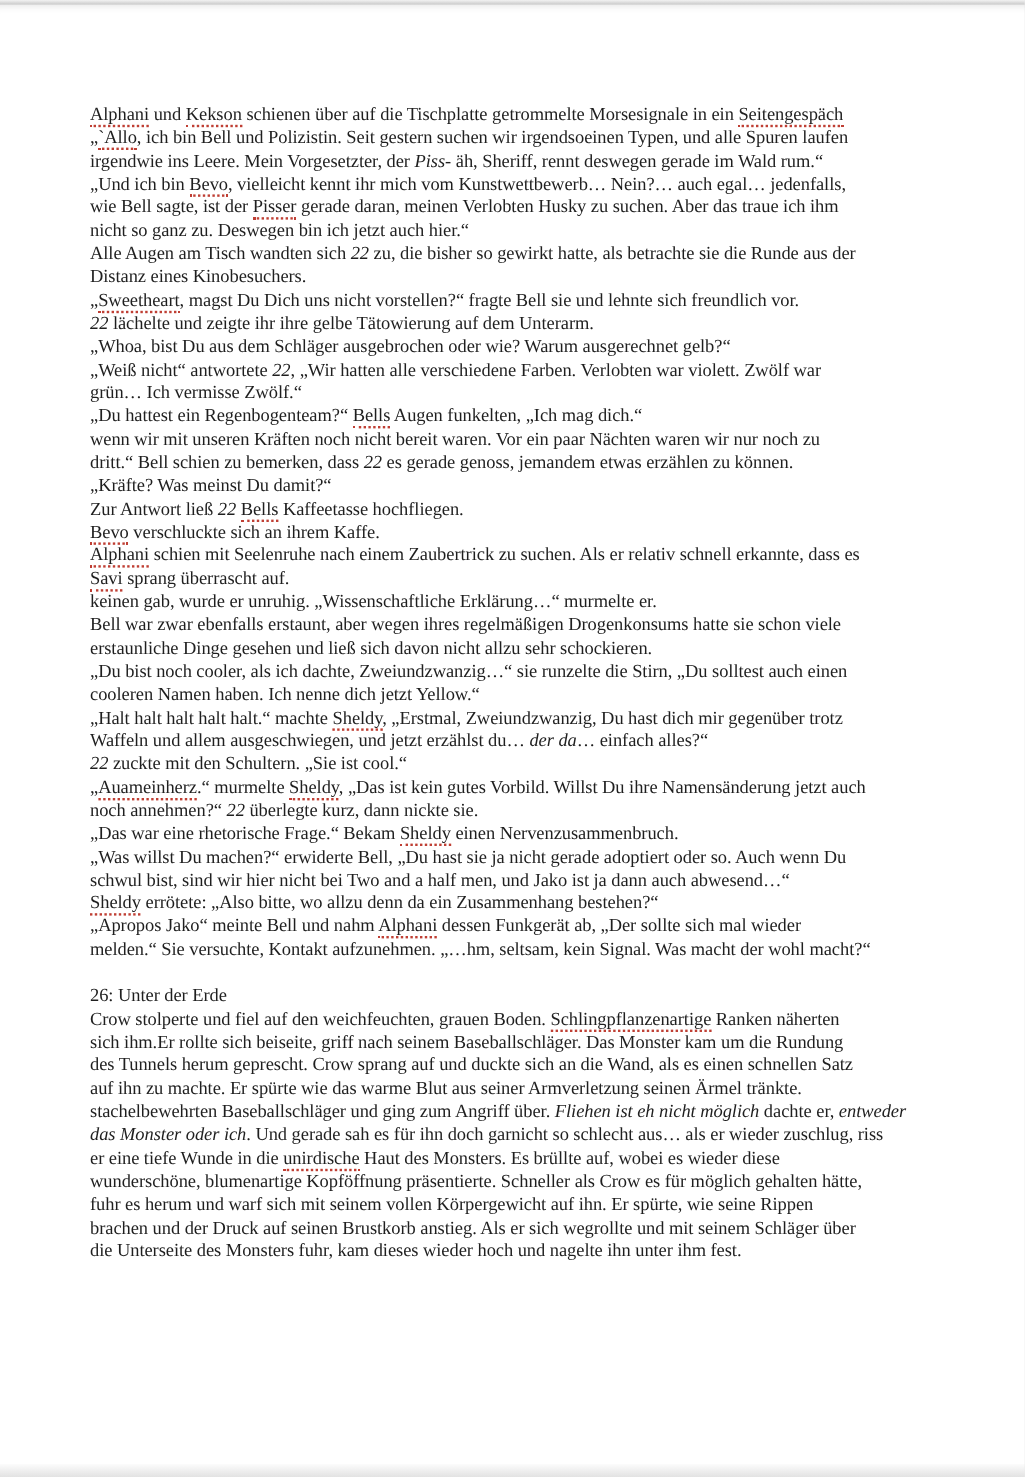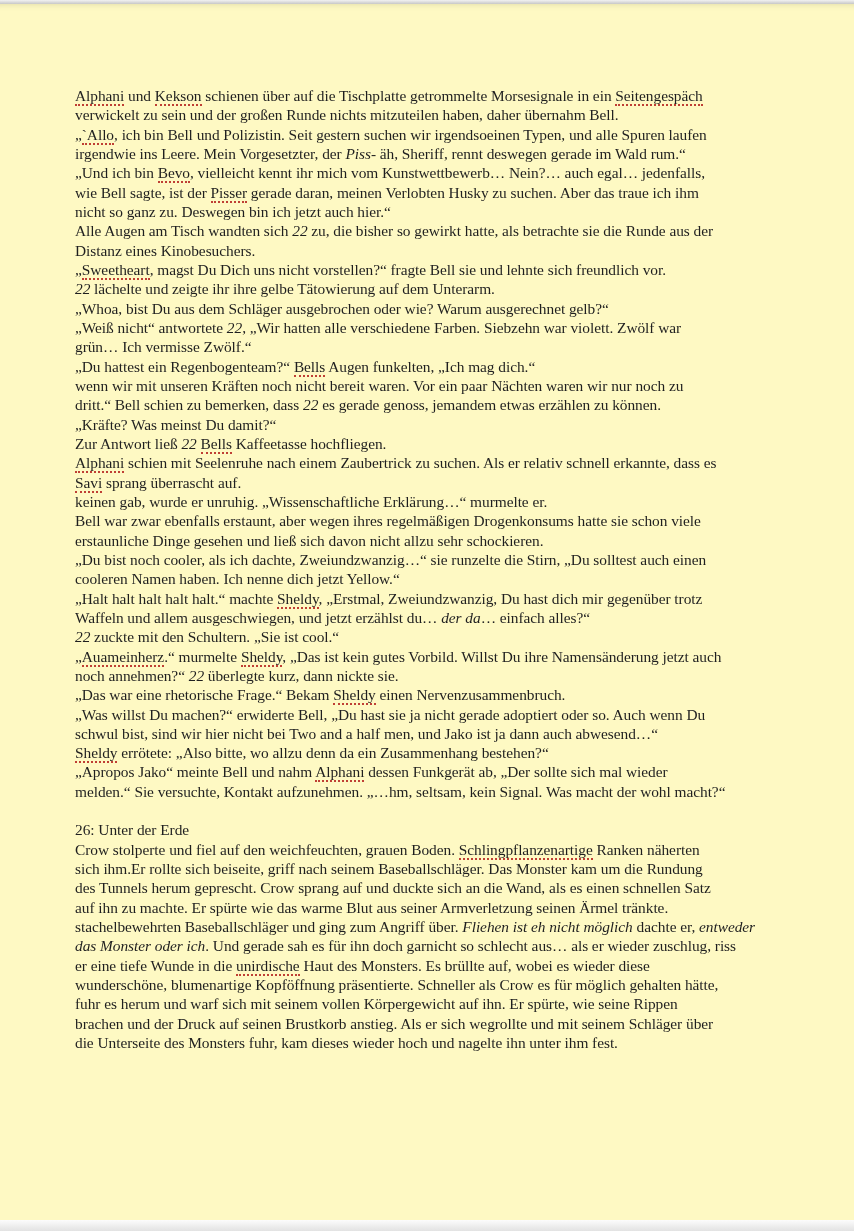--- a/index.html
+++ b/index.html
@@ -26,7 +26,7 @@
   }
   .page {
     flex: 1 1 auto;
-    background: #fef9c3;
+    background: #ffffff;
     box-shadow: inset 0 7px 7px -7px rgba(0,0,0,0.14);
     position: relative;
   }

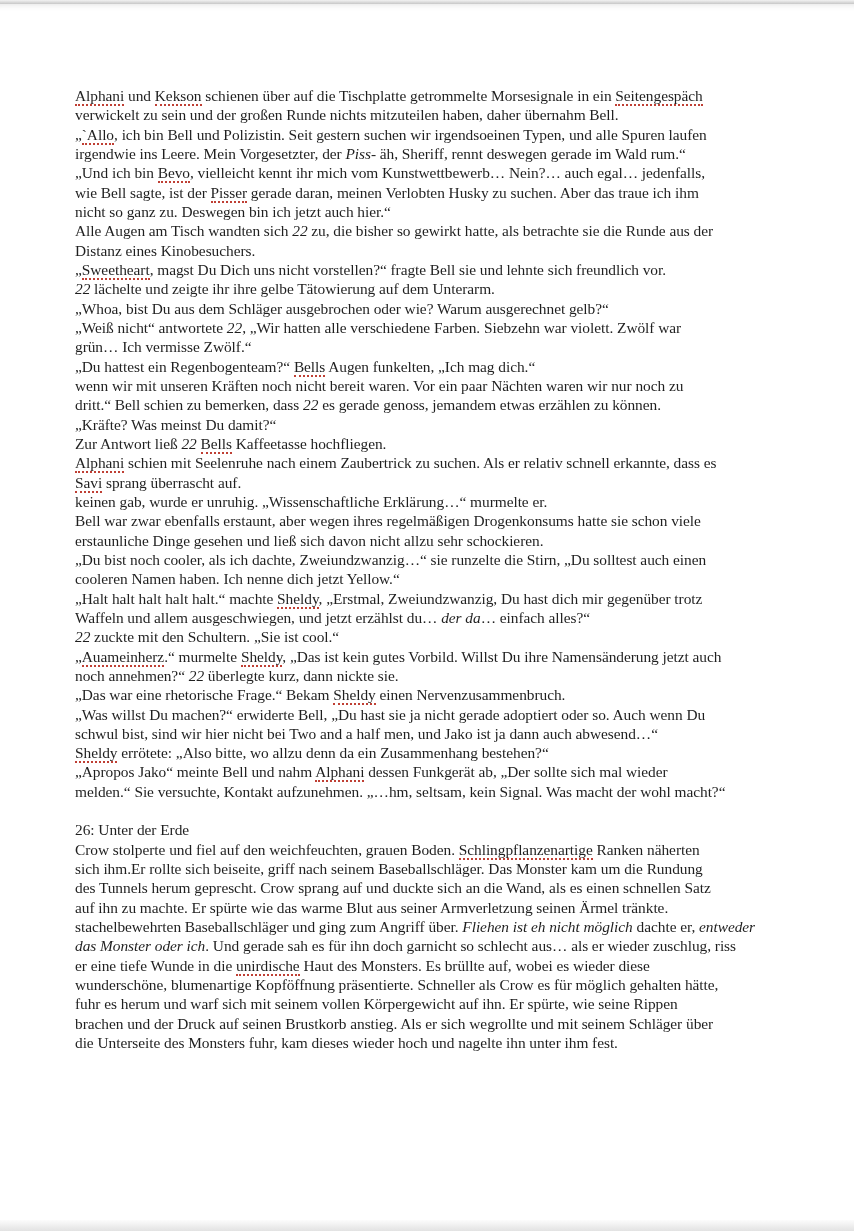--- a/index.html
+++ b/index.html
@@ -59,7 +59,6 @@
   <div class="page">
     <div class="content">
         <div class="line"><span class="msp">Alphani</span><span> und </span><span class="msp">Kekson</span><span> schienen über auf die Tischplatte getrommelte Morsesignale in ein </span><span class="msp">Seitengespäch</span></div>
-        <div class="line"><span>verwickelt zu sein und der großen Runde nichts mitzuteilen haben, daher übernahm Bell.</span></div>
         <div class="line"><span>„</span><span class="msp">`Allo</span><span>, ich bin Bell und Polizistin. Seit gestern suchen wir irgendsoeinen Typen, und alle Spuren laufen</span></div>
         <div class="line"><span>irgendwie ins Leere. Mein Vorgesetzter, der </span><span class="it">Piss-</span><span> äh, Sheriff, rennt deswegen gerade im Wald rum.“</span></div>
         <div class="line"><span>„Und ich bin </span><span class="msp">Bevo</span><span>, vielleicht kennt ihr mich vom Kunstwettbewerb… Nein?… auch egal… jedenfalls,</span></div>

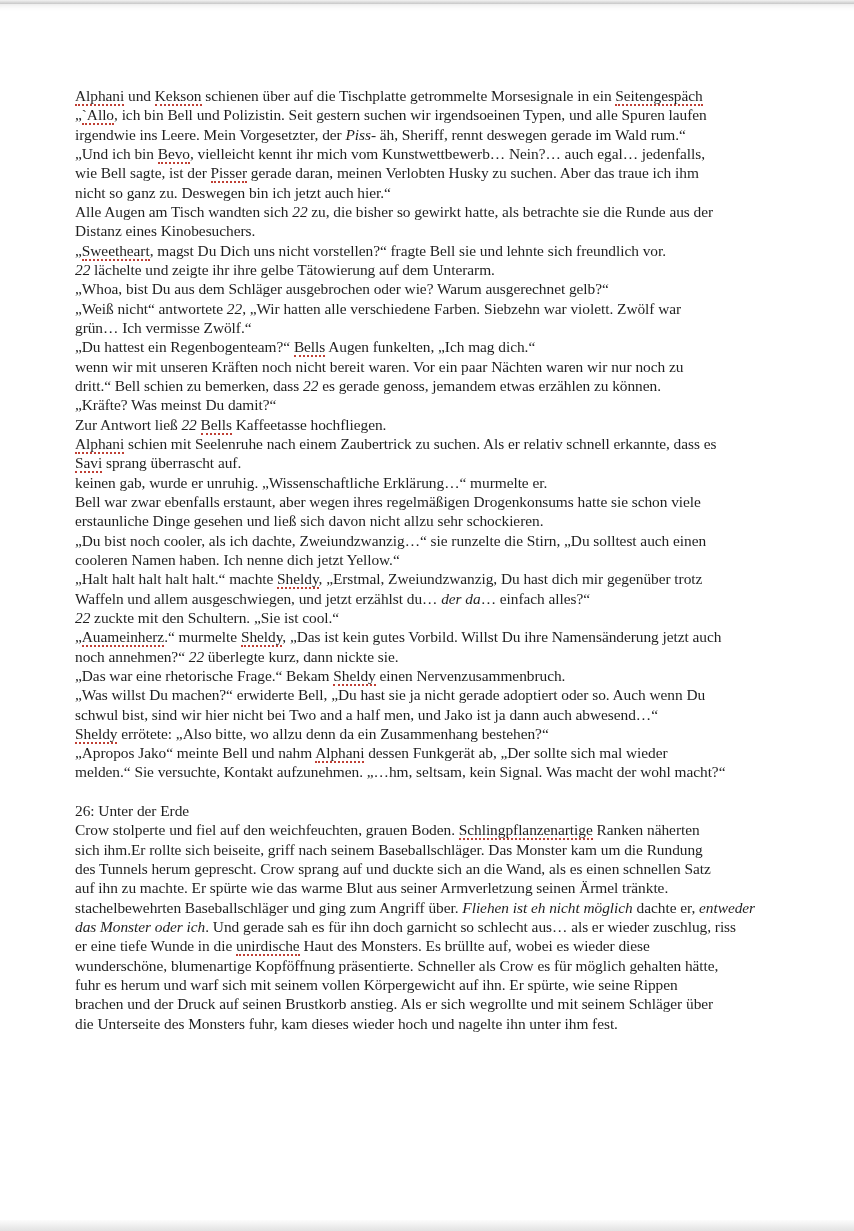--- a/index.html
+++ b/index.html
@@ -69,7 +69,7 @@
         <div class="line"><span>„</span><span class="msp">Sweetheart</span><span>, magst Du Dich uns nicht vorstellen?“ fragte Bell sie und lehnte sich freundlich vor.</span></div>
         <div class="line"><span class="it">22</span><span> lächelte und zeigte ihr ihre gelbe Tätowierung auf dem Unterarm.</span></div>
         <div class="line"><span>„Whoa, bist Du aus dem Schläger ausgebrochen oder wie? Warum ausgerechnet gelb?“</span></div>
-        <div class="line"><span>„Weiß nicht“ antwortete </span><span class="it">22</span><span>, „Wir hatten alle verschiedene Farben. Siebzehn war violett. Zwölf war</span></div>
+        <div class="line"><span>„Weiß nicht“ antwortete </span><span class="it">22</span><span>, „Wir hatten alle verschiedene Farben. Verlobten war violett. Zwölf war</span></div>
         <div class="line"><span>grün… Ich vermisse Zwölf.“</span></div>
         <div class="line"><span>„Du hattest ein Regenbogenteam?“ </span><span class="msp">Bells</span><span> Augen funkelten, „Ich mag dich.“</span></div>
         <div class="line"><span>wenn wir mit unseren Kräften noch nicht bereit waren. Vor ein paar Nächten waren wir nur noch zu</span></div>

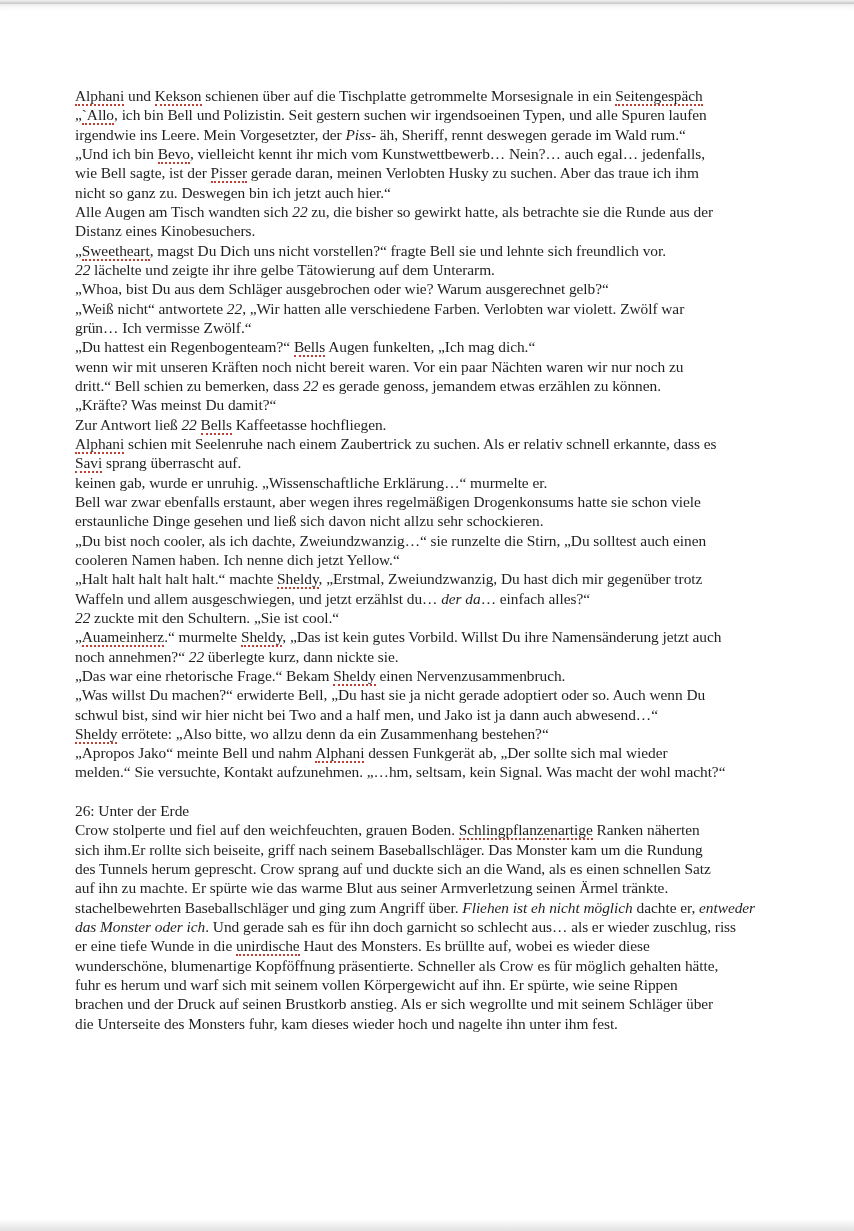--- a/index.html
+++ b/index.html
@@ -76,6 +76,7 @@
         <div class="line"><span>dritt.“ Bell schien zu bemerken, dass </span><span class="it">22</span><span> es gerade genoss, jemandem etwas erzählen zu können.</span></div>
         <div class="line"><span>„Kräfte? Was meinst Du damit?“</span></div>
         <div class="line"><span>Zur Antwort ließ </span><span class="it">22</span><span> </span><span class="msp">Bells</span><span> Kaffeetasse hochfliegen.</span></div>
+        <div class="line"><span class="msp">Bevo</span><span> verschluckte sich an ihrem Kaffe.</span></div>
         <div class="line"><span class="msp">Alphani</span><span> schien mit Seelenruhe nach einem Zaubertrick zu suchen. Als er relativ schnell erkannte, dass es</span></div>
         <div class="line"><span class="msp">Savi</span><span> sprang überrascht auf.</span></div>
         <div class="line"><span>keinen gab, wurde er unruhig. „Wissenschaftliche Erklärung…“ murmelte er.</span></div>

